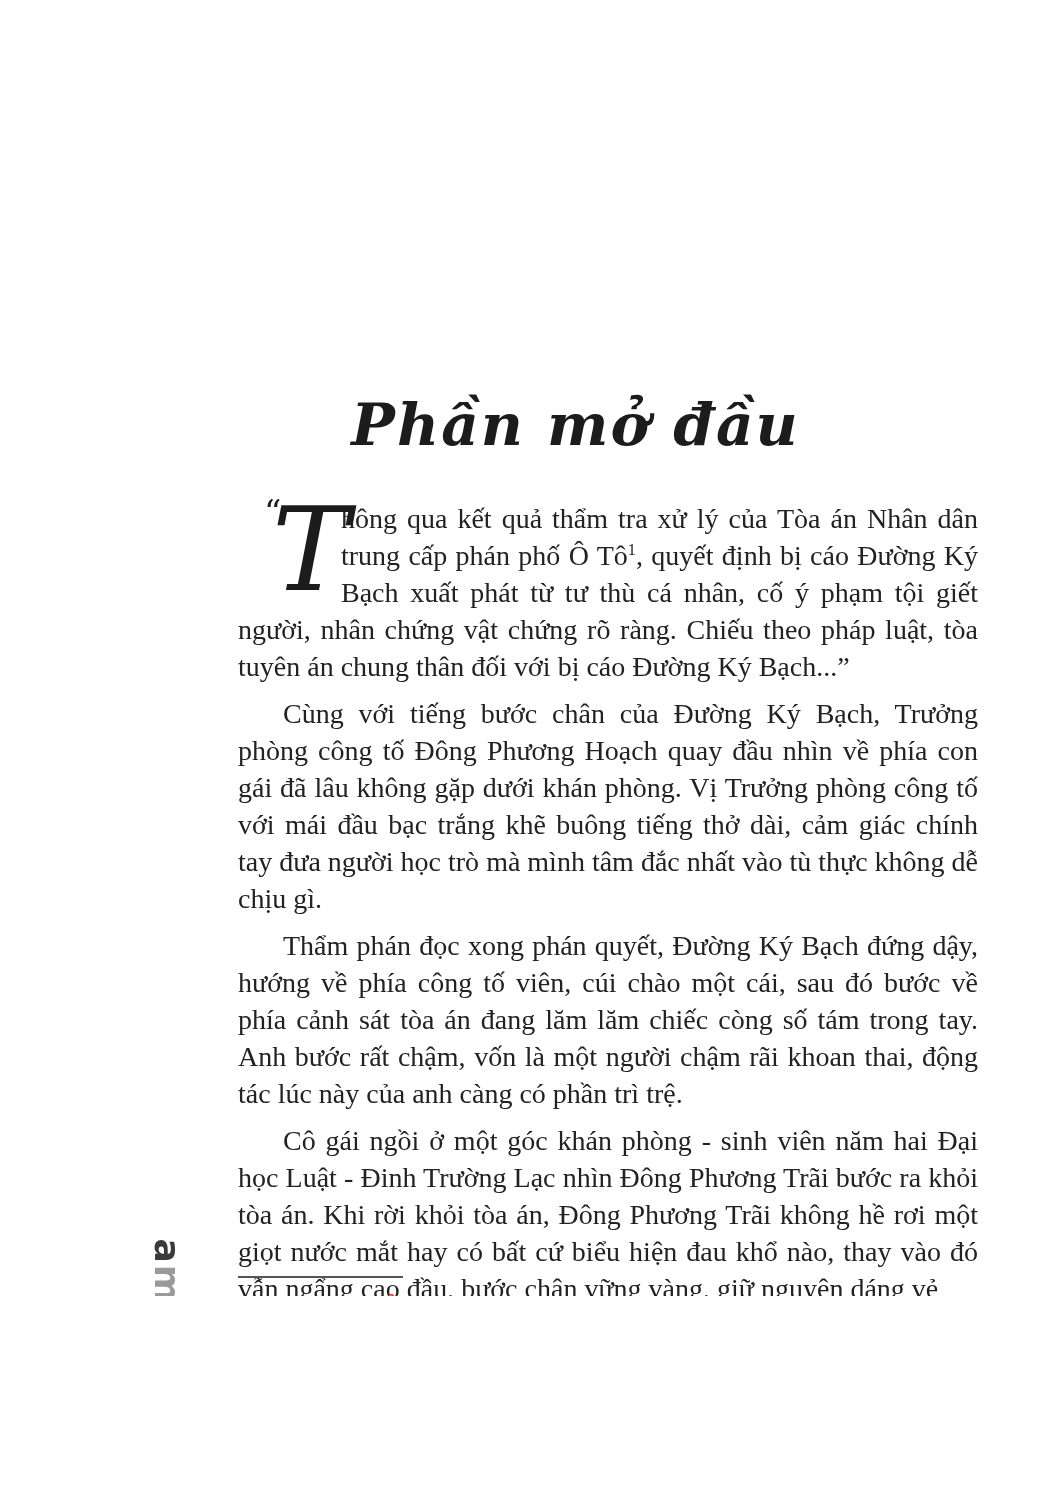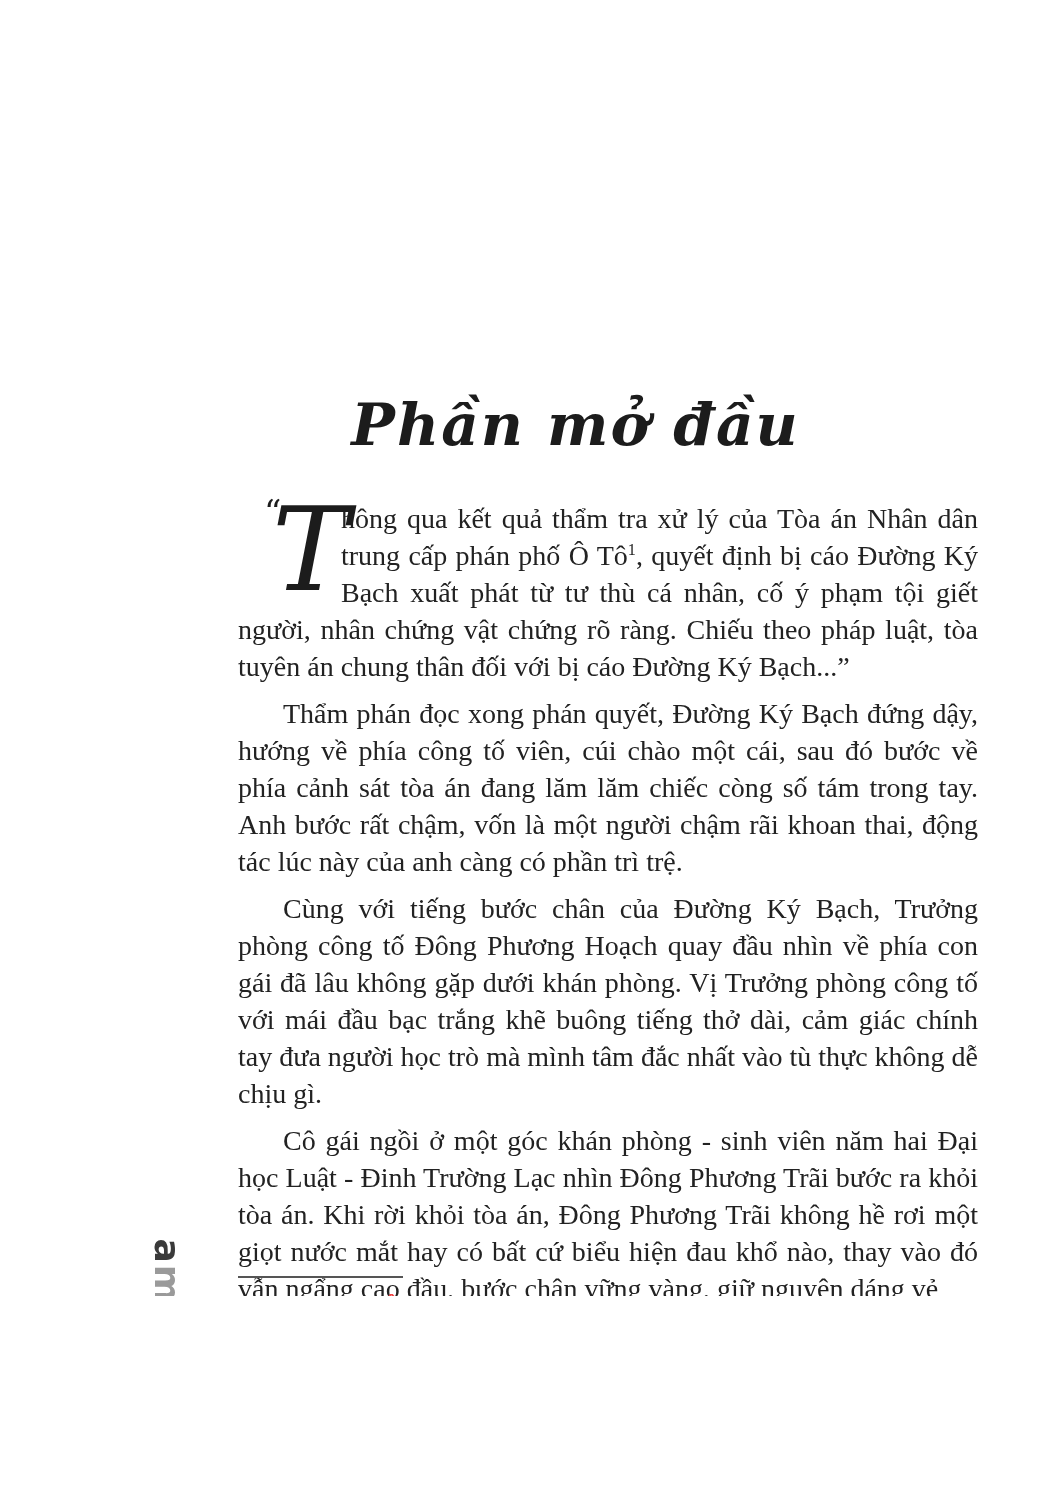--- a/index.html
+++ b/index.html
@@ -164,9 +164,9 @@
       </span><span>hông qua kết quả thẩm tra xử lý của Tòa án Nhân dân trung cấp phán phố Ô Tô</span><sup class="fn-ref">1</sup><span>, quyết định bị cáo Đường Ký Bạch xuất phát từ tư thù cá nhân, cố ý phạm tội giết người, nhân chứng vật chứng rõ ràng. Chiếu theo pháp luật, tòa tuyên án chung thân đối với bị cáo Đường Ký Bạch...”</span>
     </p>
 
+    <p class="body-par indented">Cùng với tiếng bước chân của Đường Ký Bạch, Trưởng phòng công tố Đông Phương Hoạch quay đầu nhìn về phía con gái đã lâu không gặp dưới khán phòng. Vị Trưởng phòng công tố với mái đầu bạc trắng khẽ buông tiếng thở dài, cảm giác chính tay đưa người học trò mà mình tâm đắc nhất vào tù thực không dễ chịu gì.</p>
+
     <p class="body-par indented">Thẩm phán đọc xong phán quyết, Đường Ký Bạch đứng dậy, hướng về phía công tố viên, cúi chào một cái, sau đó bước về phía cảnh sát tòa án đang lăm lăm chiếc còng số tám trong tay. Anh bước rất chậm, vốn là một người chậm rãi khoan thai, động tác lúc này của anh càng có phần trì trệ.</p>
-
-    <p class="body-par indented">Cùng với tiếng bước chân của Đường Ký Bạch, Trưởng phòng công tố Đông Phương Hoạch quay đầu nhìn về phía con gái đã lâu không gặp dưới khán phòng. Vị Trưởng phòng công tố với mái đầu bạc trắng khẽ buông tiếng thở dài, cảm giác chính tay đưa người học trò mà mình tâm đắc nhất vào tù thực không dễ chịu gì.</p>
 
     <p class="body-par indented">Cô gái ngồi ở một góc khán phòng - sinh viên năm hai Đại học Luật - Đinh Trường Lạc nhìn Đông Phương Trãi bước ra khỏi tòa án. Khi rời khỏi tòa án, Đông Phương Trãi không hề rơi một giọt nước mắt hay có bất cứ biểu hiện đau khổ nào, thay vào đó vẫn ngẩng cao đầu, bước chân vững vàng, giữ nguyên dáng vẻ</p>
 

